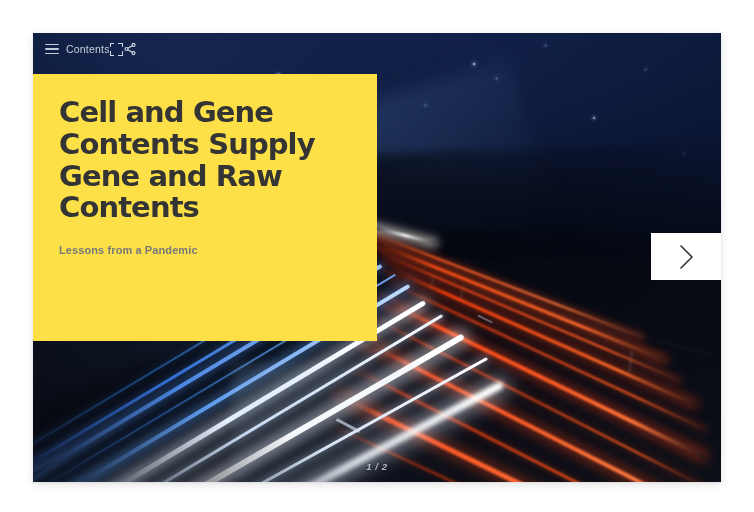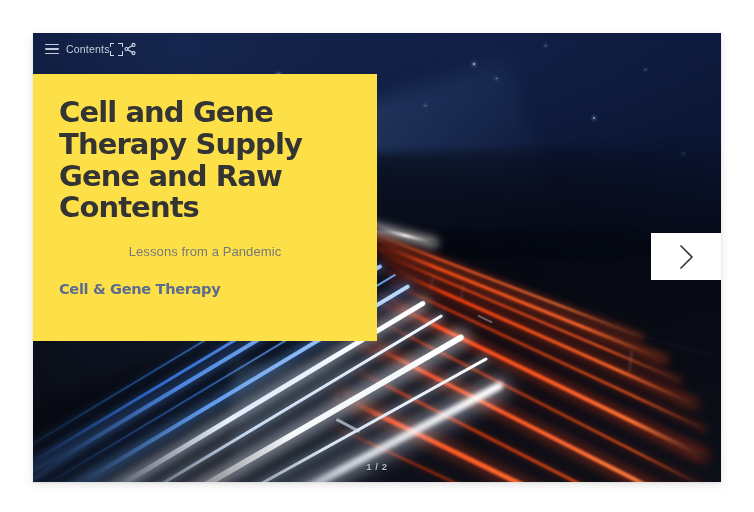--- a/index.html
+++ b/index.html
@@ -291,7 +291,7 @@
   <div id="title-card">
     <div id="slide-title">
       <div>Cell and Gene</div>
-      <div>Therapy Supply</div>
+      <div>Contents Supply</div>
       <div>Gene and Raw</div>
       <div>Contents</div>
     </div>

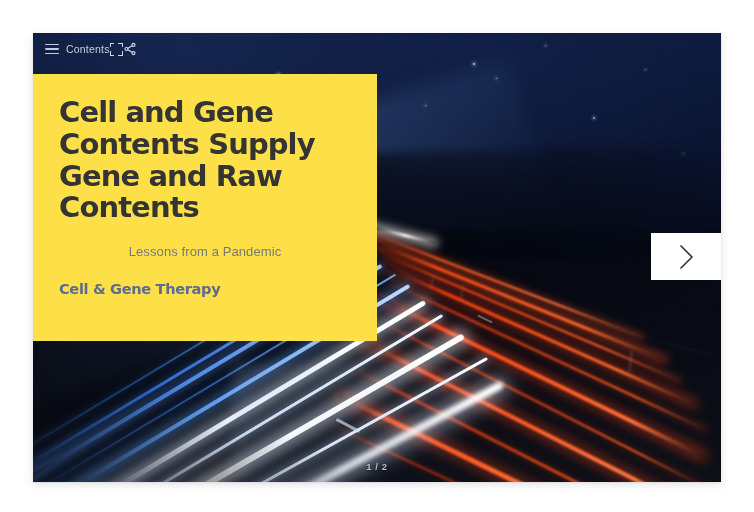--- a/index.html
+++ b/index.html
@@ -157,11 +157,10 @@
   }
   #slide-subtitle {
     margin-top: 20px;
-    font-size: 13px;
+    font-size: 11px;
     color: #76787c;
     letter-spacing: 0.1px;
-    font-weight: 400;
-    text-align: center;
+    font-weight: 700;
   }
   #brand-logo {
     margin-top: 22px;

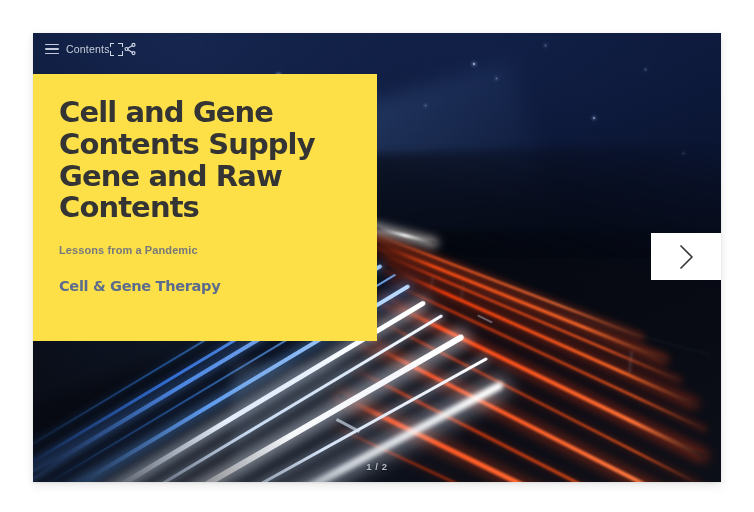--- a/index.html
+++ b/index.html
@@ -296,7 +296,6 @@
     </div>
     <div id="slide-subtitle">Lessons from a Pandemic</div>
     <div id="brand-logo">
-      <div class="l1">Cell &amp; Gene Therapy</div>
     </div>
   </div>
 

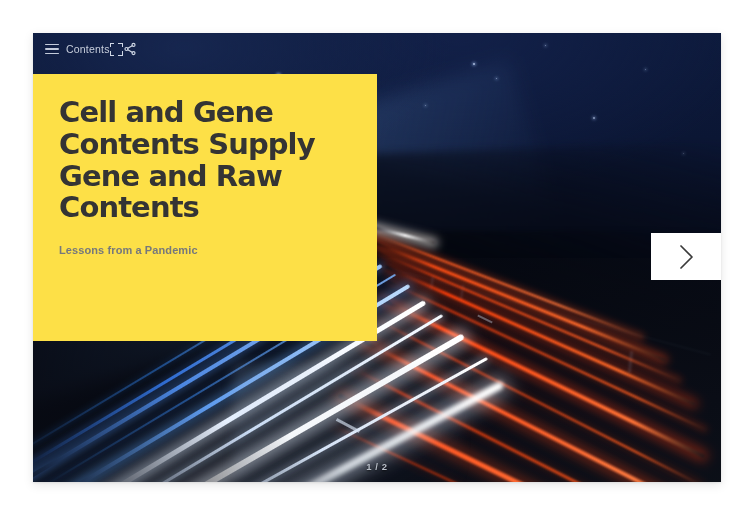--- a/index.html
+++ b/index.html
@@ -201,6 +201,7 @@
     letter-spacing: 0.6px;
     z-index: 30;
     text-shadow: 0 1px 2px rgba(0,0,0,0.6);
+    font-style: italic;
   }
 </style>
 </head>

